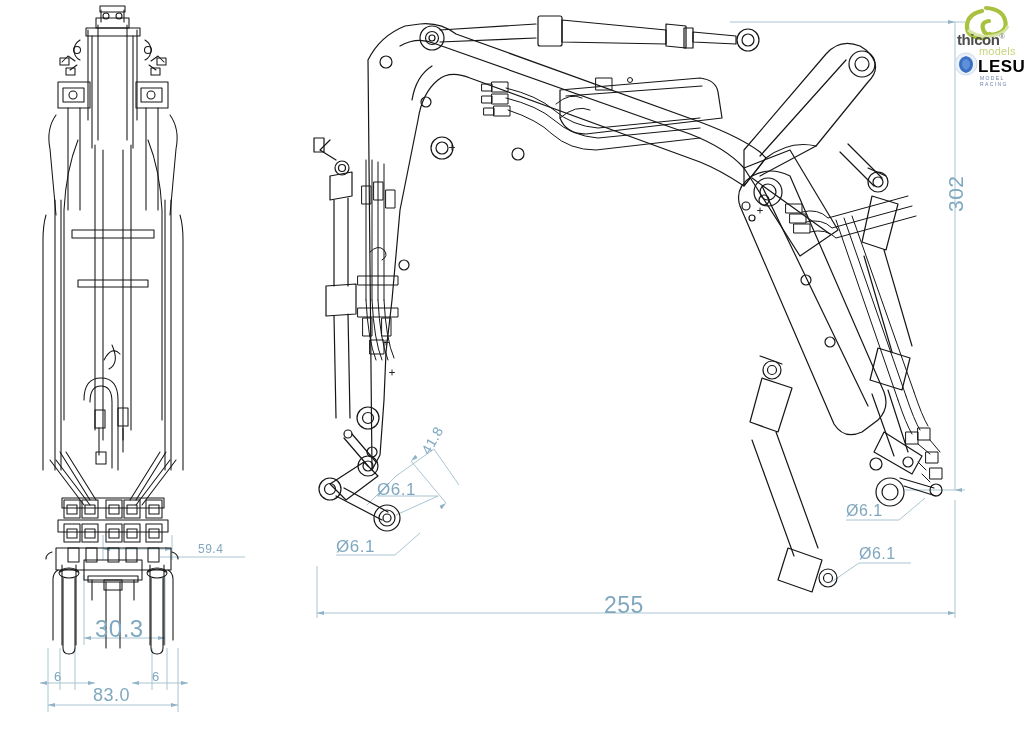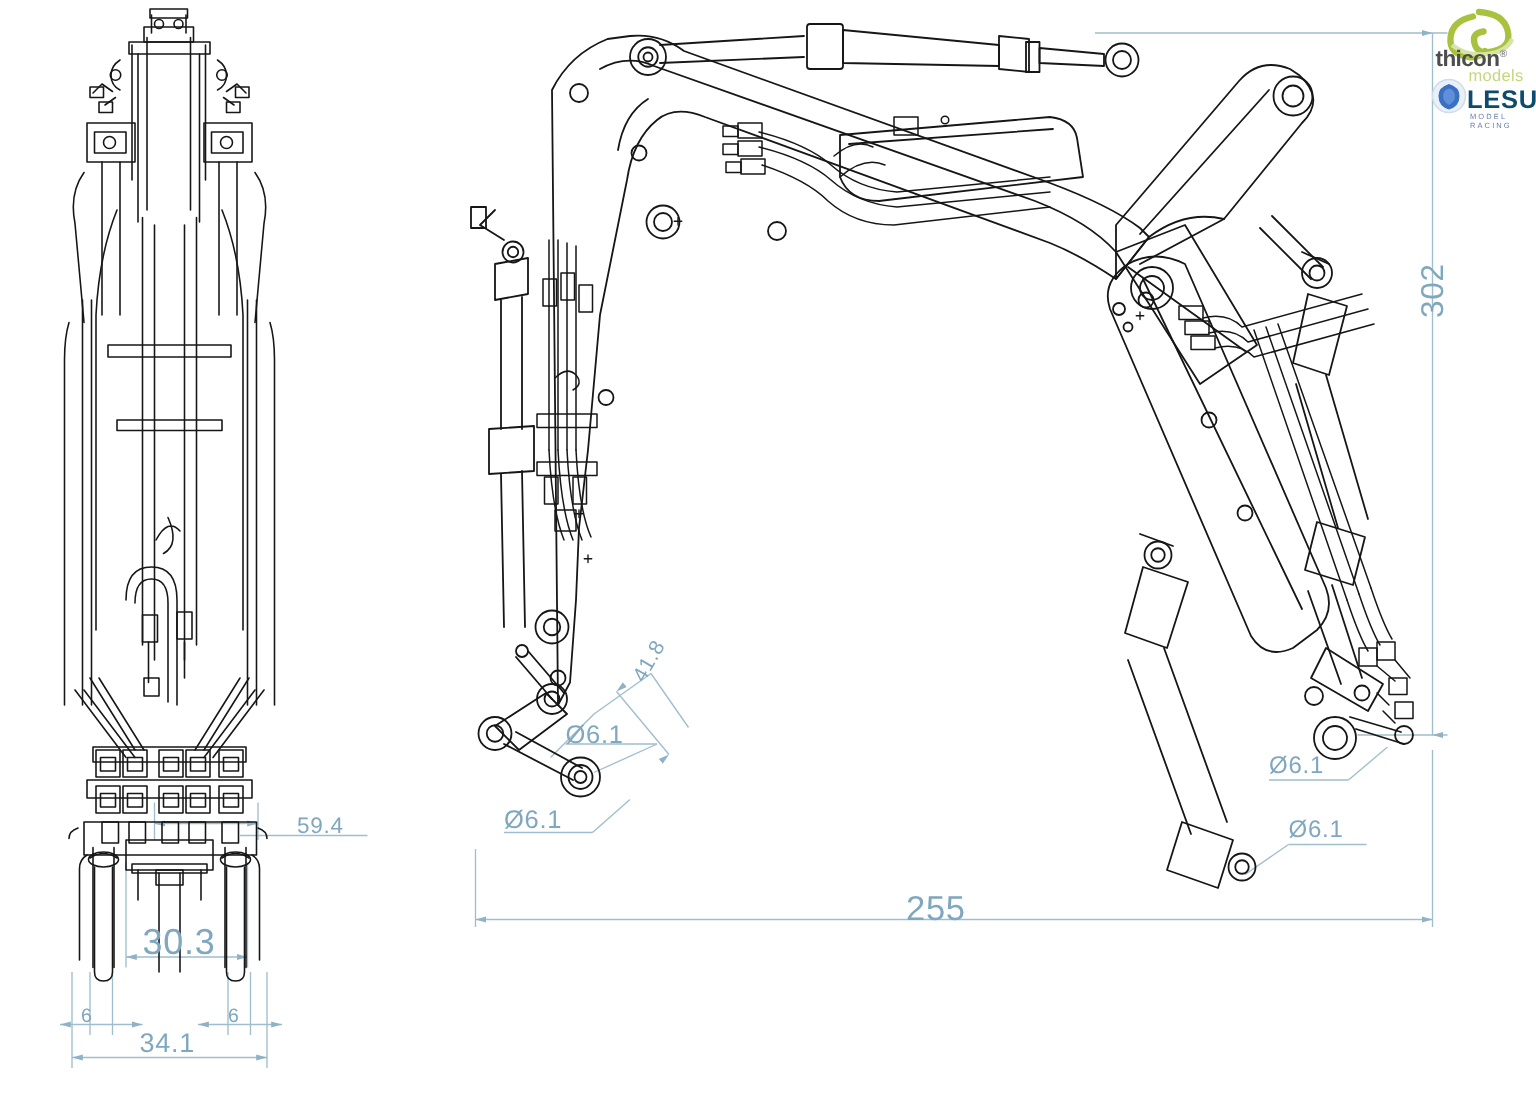--- a/index.html
+++ b/index.html
@@ -47,7 +47,7 @@
   }
   .lesu-word{
     position:absolute;left:26px;top:55px;font-size:17px;font-weight:700;
-    color:#0c4a6e;letter-spacing:.5px;font-family:"Liberation Sans",sans-serif;
+    color:#000000;letter-spacing:.5px;font-family:"Liberation Sans",sans-serif;
   }
   .lesu-sub{
     position:absolute;left:28px;top:73px;font-size:5px;color:#6a7fa8;

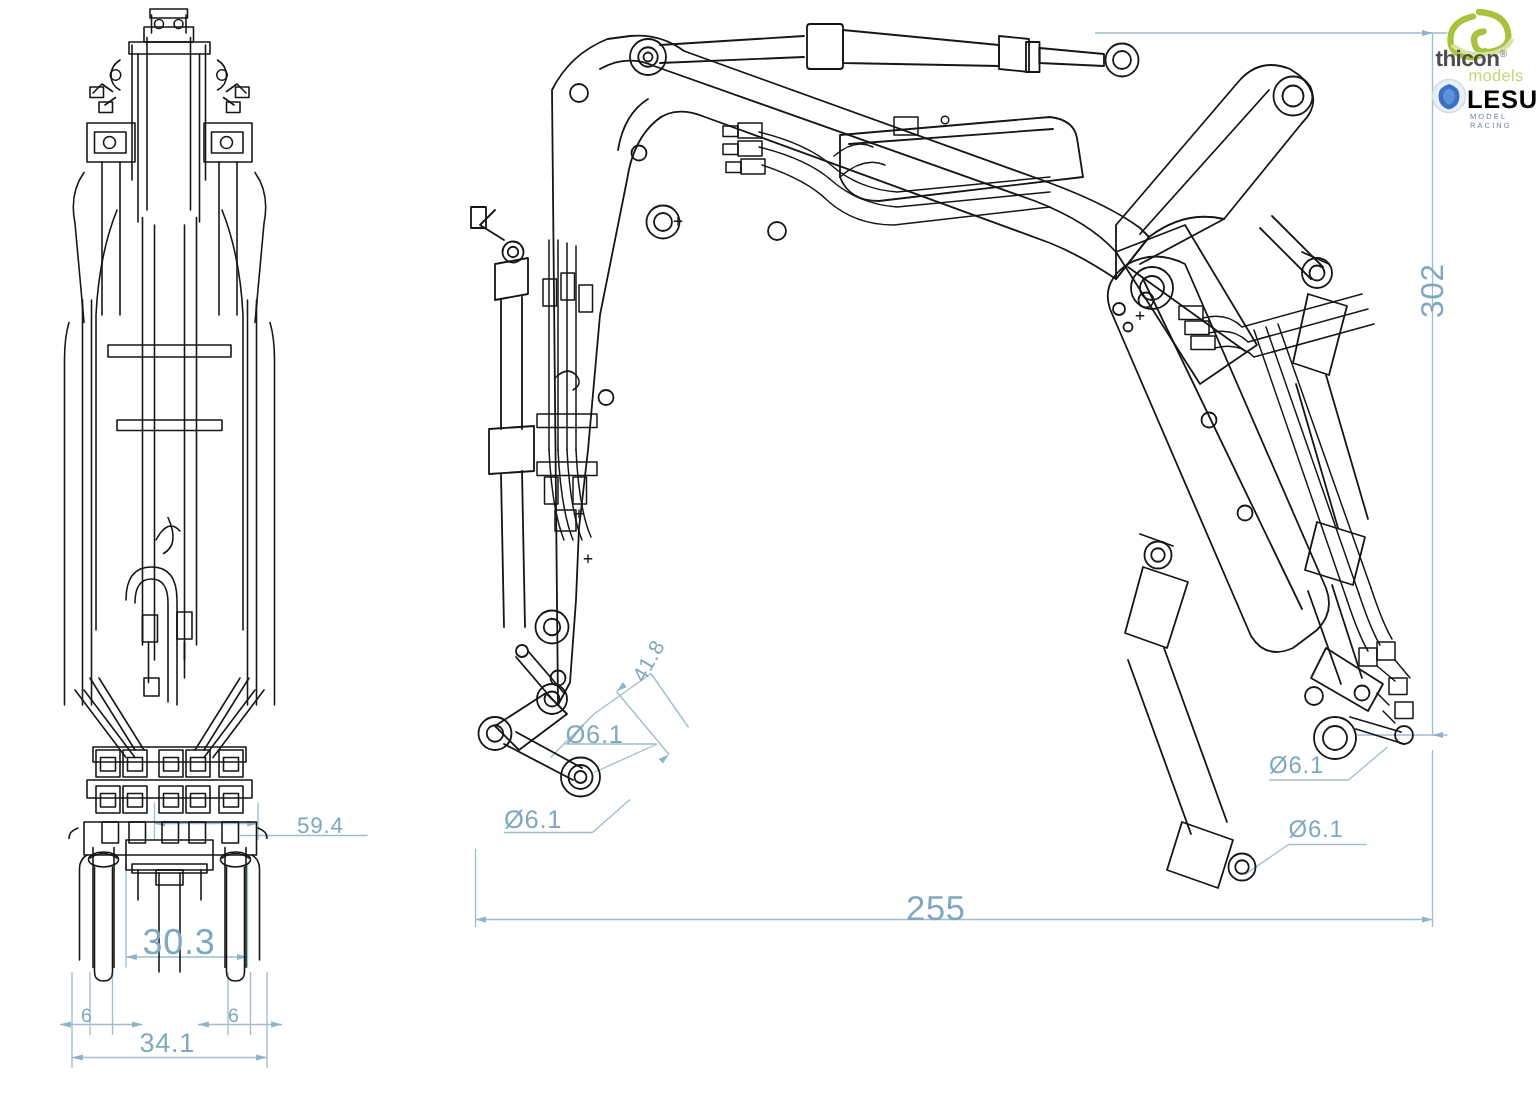--- a/index.html
+++ b/index.html
@@ -23,7 +23,7 @@
   }
   .dim-403{font-size:23px;left:604px;top:592px;}
   .dim-302{font-size:21px;left:944px;top:212px;transform:rotate(-90deg);transform-origin:left top;}
-  .dim-594{font-size:15px;left:198px;top:542px;}
+  .dim-594{font-size:12px;left:198px;top:542px;}
   .dim-303{font-size:24px;left:95px;top:615px;}
   .dim-604{font-size:18px;left:93px;top:685px;}
   .dim-6a{font-size:13px;left:54px;top:669px;}

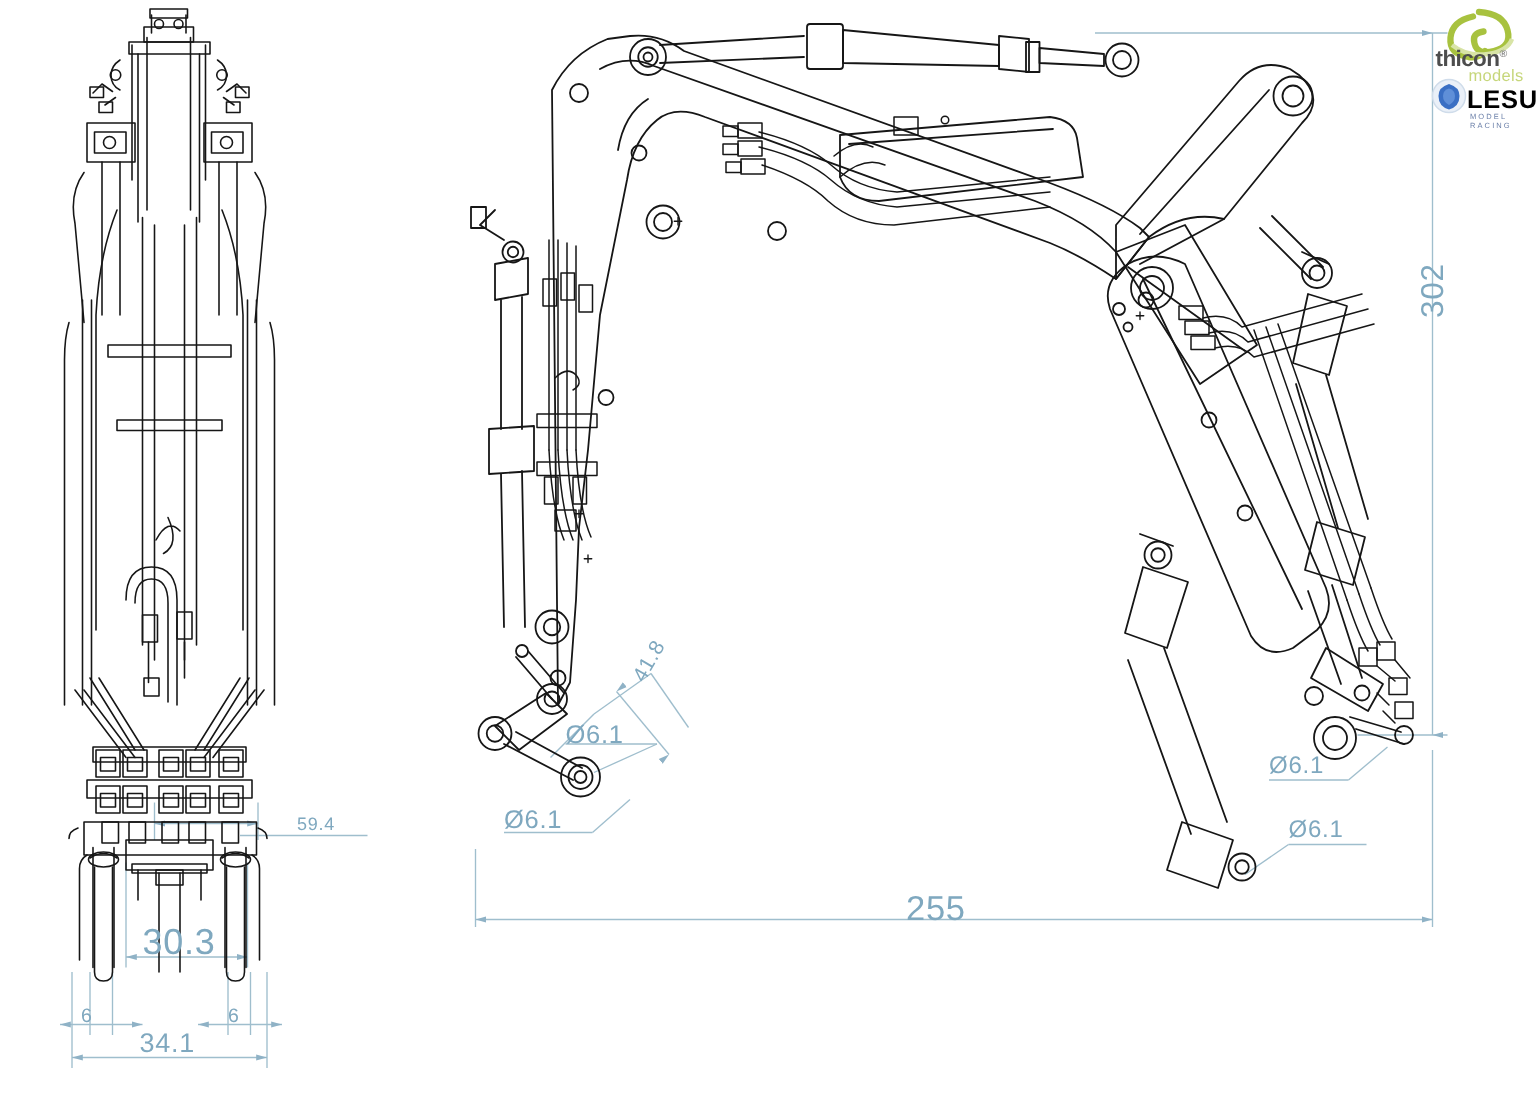--- a/index.html
+++ b/index.html
@@ -411,7 +411,7 @@
   <div class="dimtxt dim-302">302</div>
   <div class="dimtxt dim-594">59.4</div>
   <div class="dimtxt dim-303">30.3</div>
-  <div class="dimtxt dim-604">34.1</div>
+  <div class="dimtxt dim-604">83.0</div>
   <div class="dimtxt dim-6a">6</div>
   <div class="dimtxt dim-6b">6</div>
   <div class="dimtxt dim-418">41.8</div>

